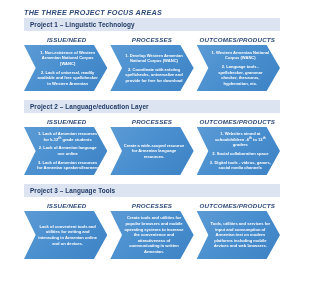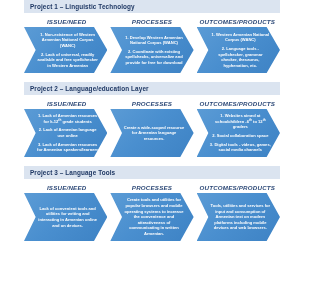--- a/index.html
+++ b/index.html
@@ -135,6 +135,7 @@
 
 <div class="page">
 
+  <div class="doc-title">THE THREE PROJECT FOCUS AREAS</div>
 
   <div class="project-block p1">
     <div class="project-band">

